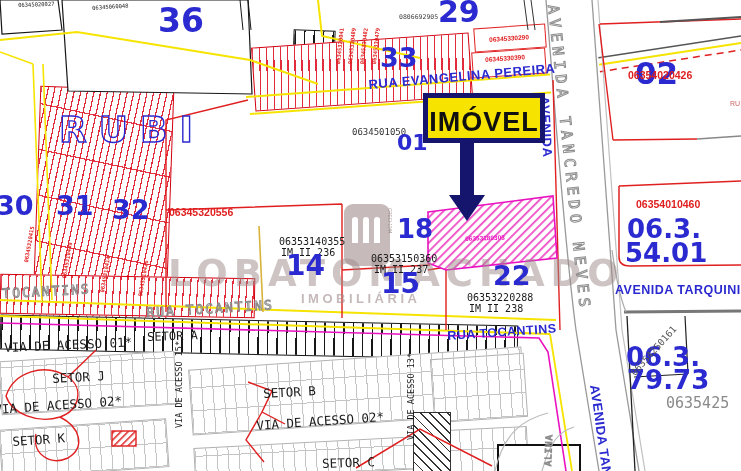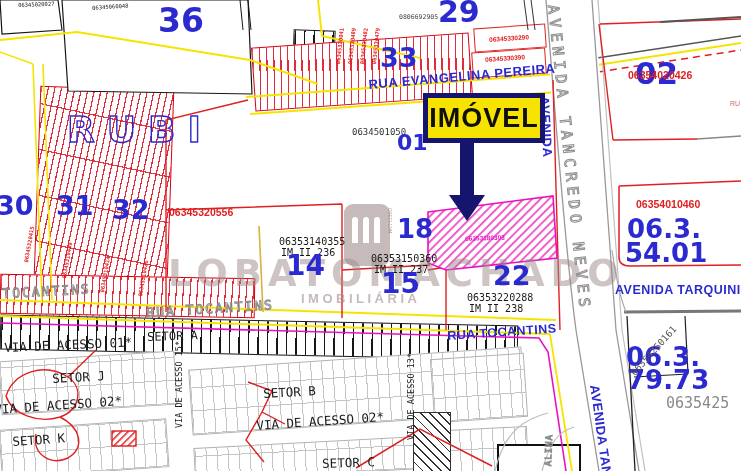--- a/index.html
+++ b/index.html
@@ -171,7 +171,7 @@
   <span class="lbl red" style="left:628px;top:70px;font-size:10.5px">06354020426</span>
   <span class="lbl" style="left:730px;top:100px;font-size:7px;color:#c66">RU</span>
 
-  <span class="lbl hollowb" style="left:67px;top:112px;font-size:36px;letter-spacing:12px">RUBI</span>
+  <span class="lbl hollowb" style="left:59px;top:112px;font-size:36px;letter-spacing:12px">RUBI</span>
 
   <span class="lbl num" style="left:-4px;top:192px;font-size:27px">30</span>
   <span class="lbl num" style="left:56px;top:192px;font-size:27px">31</span>

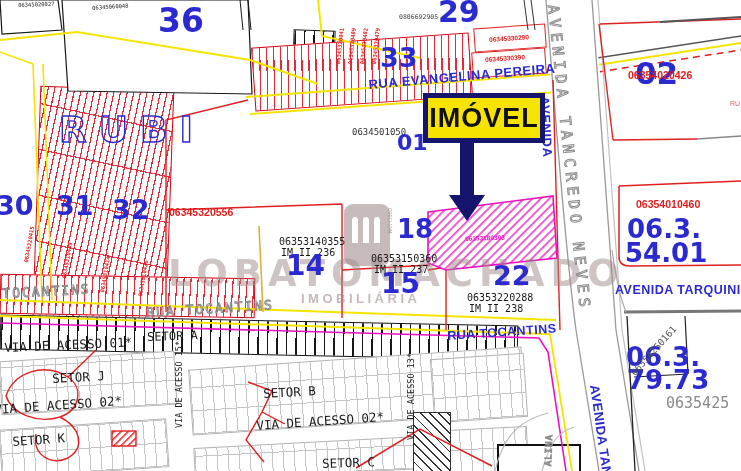--- a/index.html
+++ b/index.html
@@ -36,7 +36,7 @@
   .redbox{border:1.3px solid #e02020}
   .callout{position:absolute;left:423px;top:93px;width:122px;height:50px;z-index:6;
       background:#f6e400;border:5px solid #15156e;box-sizing:border-box;
-      display:flex;align-items:center;justify-content:center;
+      display:flex;align-items:flex-end;justify-content:center;
       font-weight:700;font-size:27px;color:#101010;letter-spacing:1px}
   .wm{position:absolute;z-index:3}
   .wm-logo{left:344px;top:204px;width:46px;height:62px;border-radius:9px;

